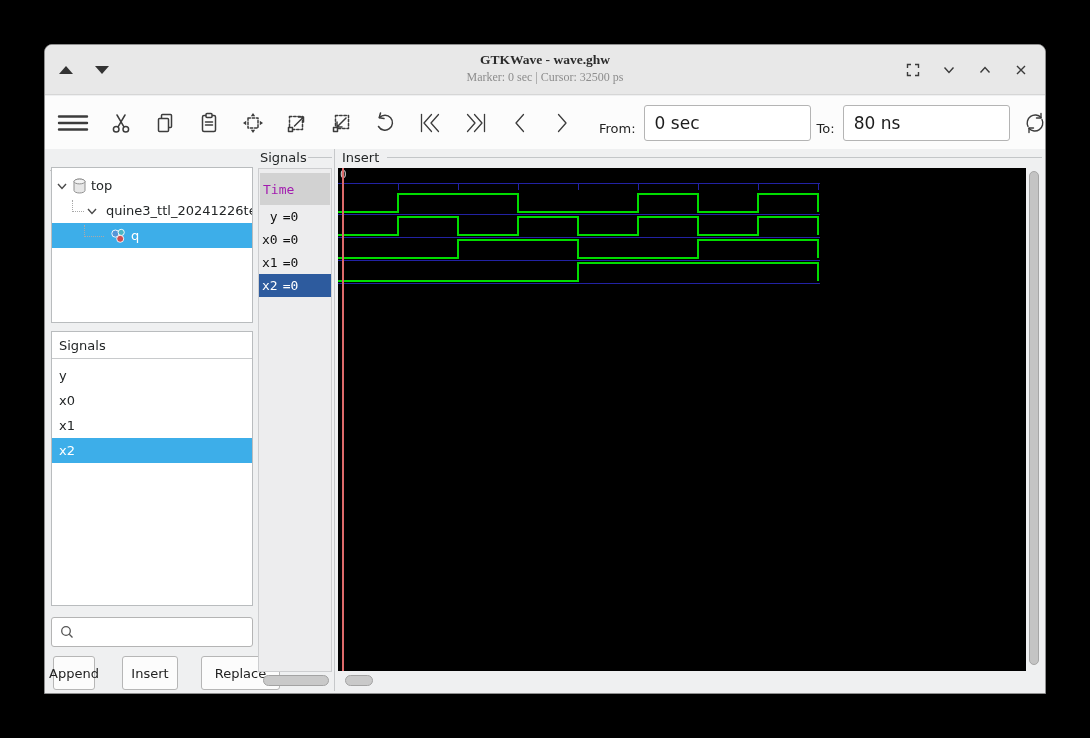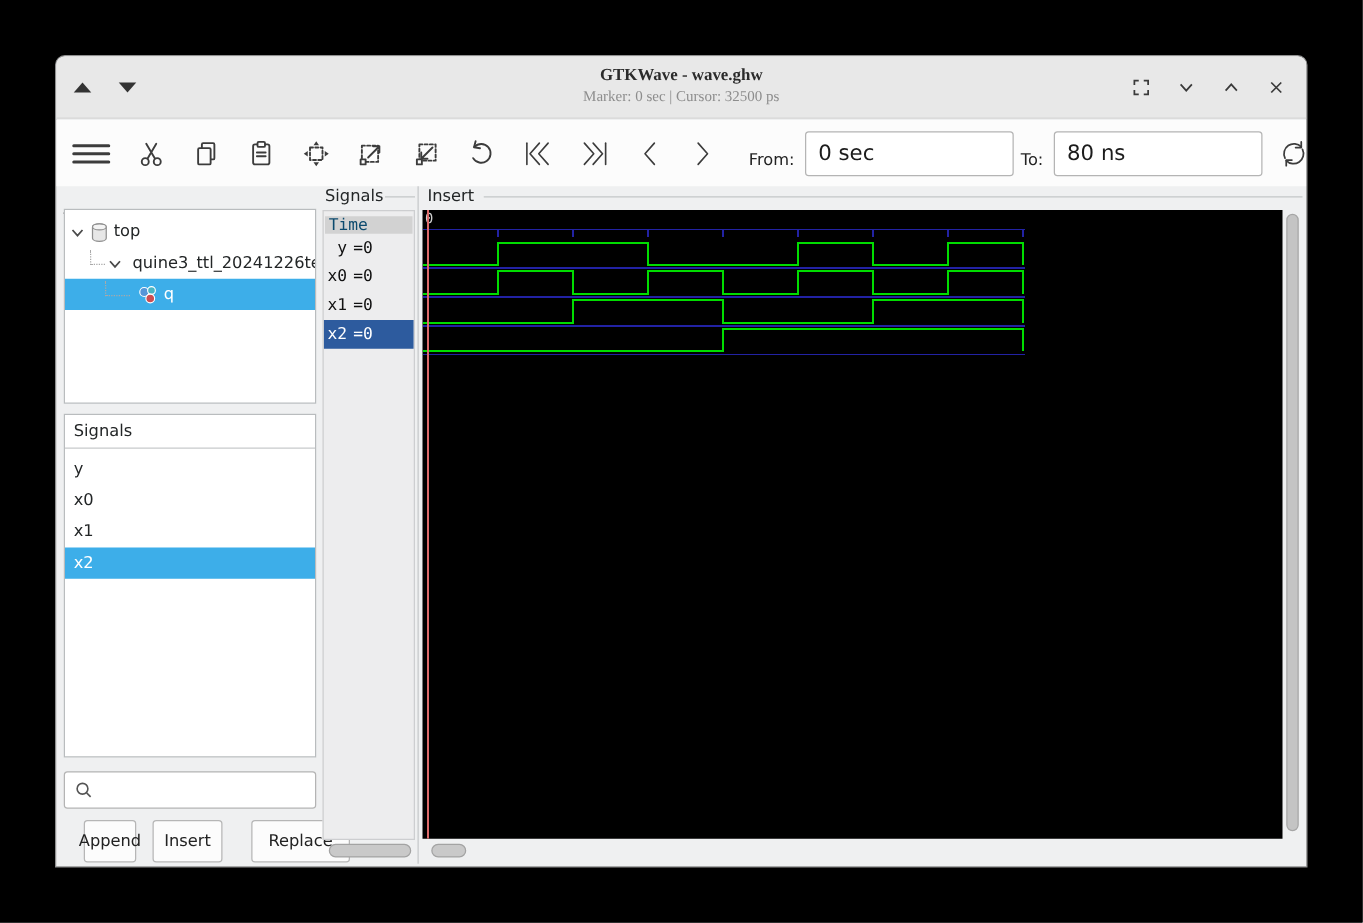--- a/index.html
+++ b/index.html
@@ -62,8 +62,8 @@
   .names-box { position:absolute; left:213px; top:123px; width:74px; height:504px;
                background:#ededee; border:1px solid #cdced0; overflow:hidden;
                font-family:"DejaVu Sans Mono","Liberation Mono",monospace; }
-  .time-head { margin:4px 1px 0 1px; height:14px; background:#d2d2d2; display:flex; align-items:center;
-               padding-left:3px; font-size:13px; color:#0c4a6e; }
+  .time-head { margin:4px 1px 0 1px; height:32px; background:#d2d2d2; display:flex; align-items:center;
+               padding-left:3px; font-size:13px; color:#a21caf; }
   .name-row { height:23px; display:flex; align-items:center; padding-left:3px; font-size:13px; color:#111; }
   .name-row .nm { display:inline-block; width:2ch; text-align:right; white-space:pre; }
   .name-row .vl { margin-left:5px; }

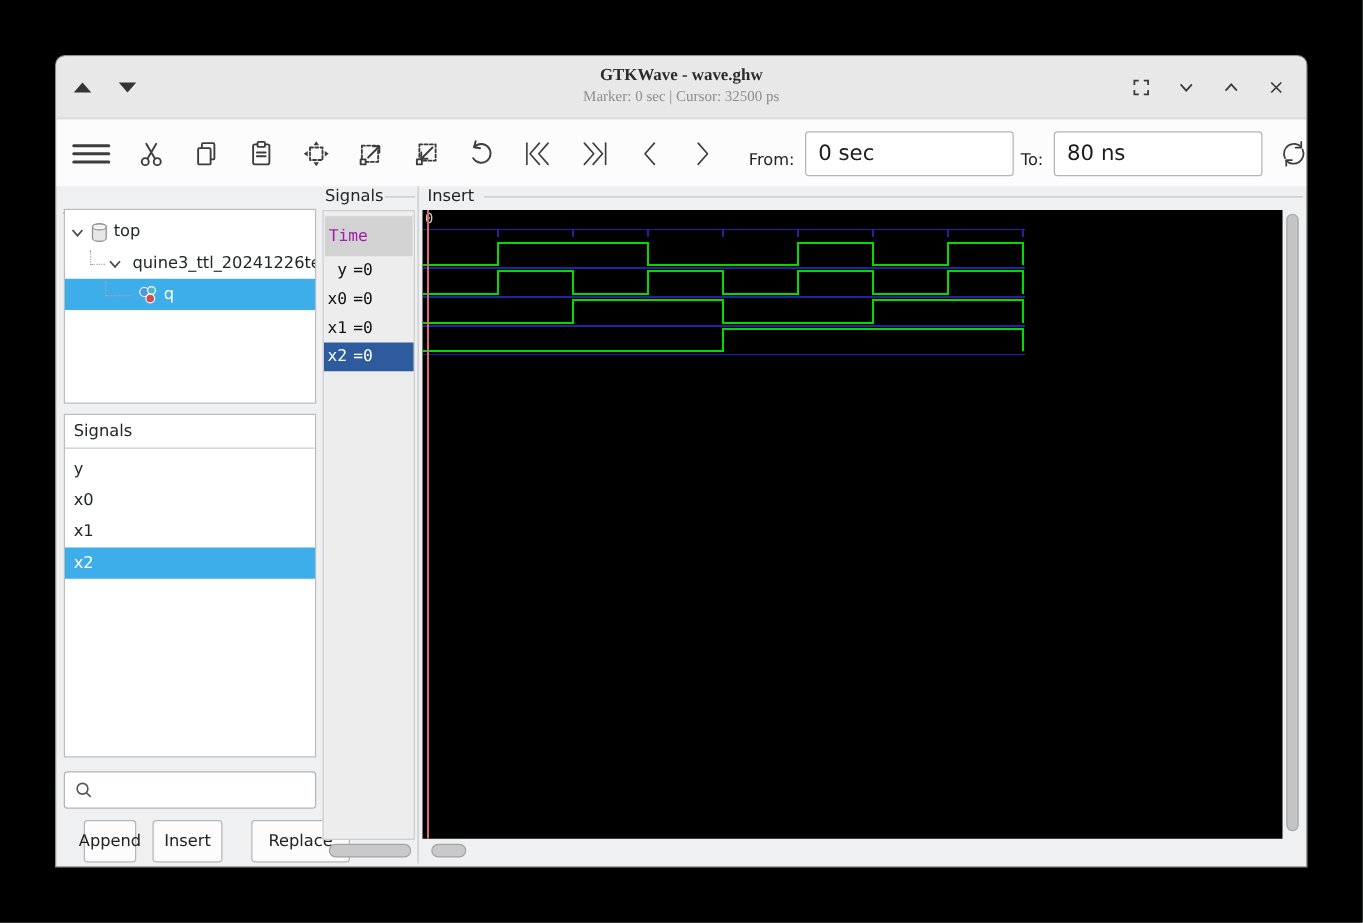--- a/index.html
+++ b/index.html
@@ -277,7 +277,7 @@
       </svg>
       <input placeholder="" style="">
     </div>
-    <button class="abtn" style="left:22px;width:42px">Append</button>
+    <button class="abtn" style="left:8px;width:42px">Append</button>
     <button class="abtn" style="left:77px;width:56px">Insert</button>
     <button class="abtn" style="left:156px;width:79px">Replace</button>
 

